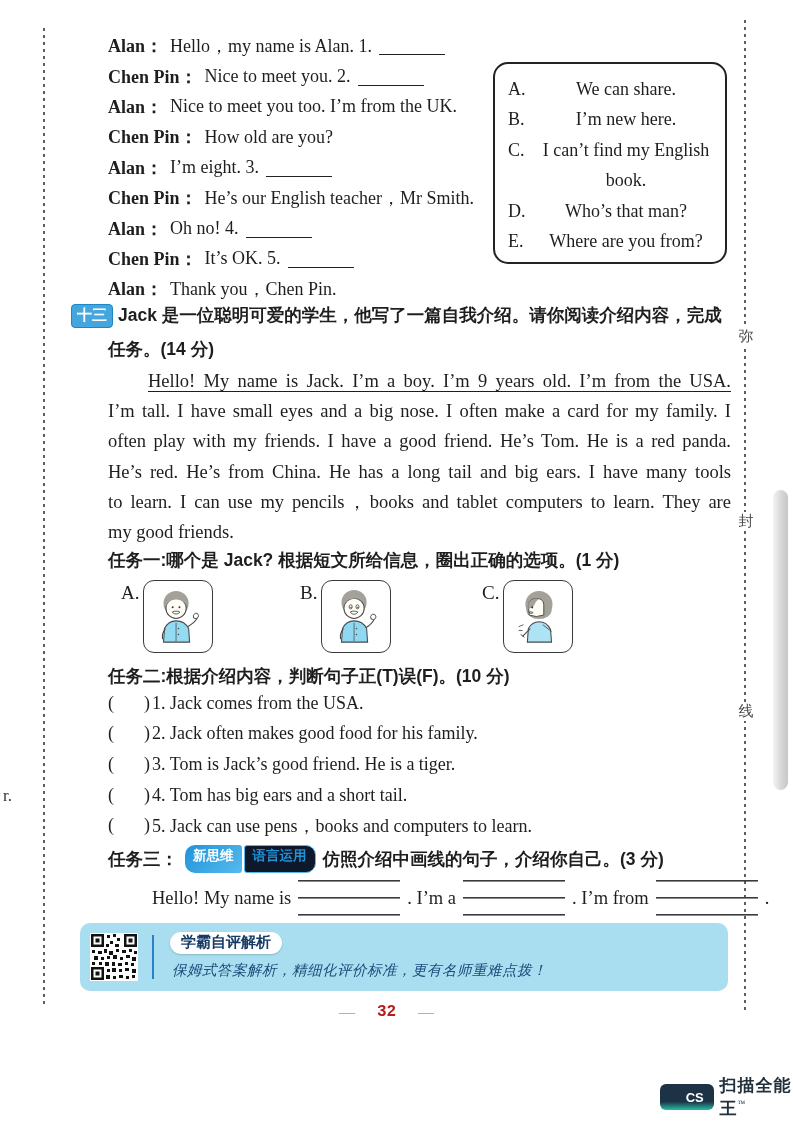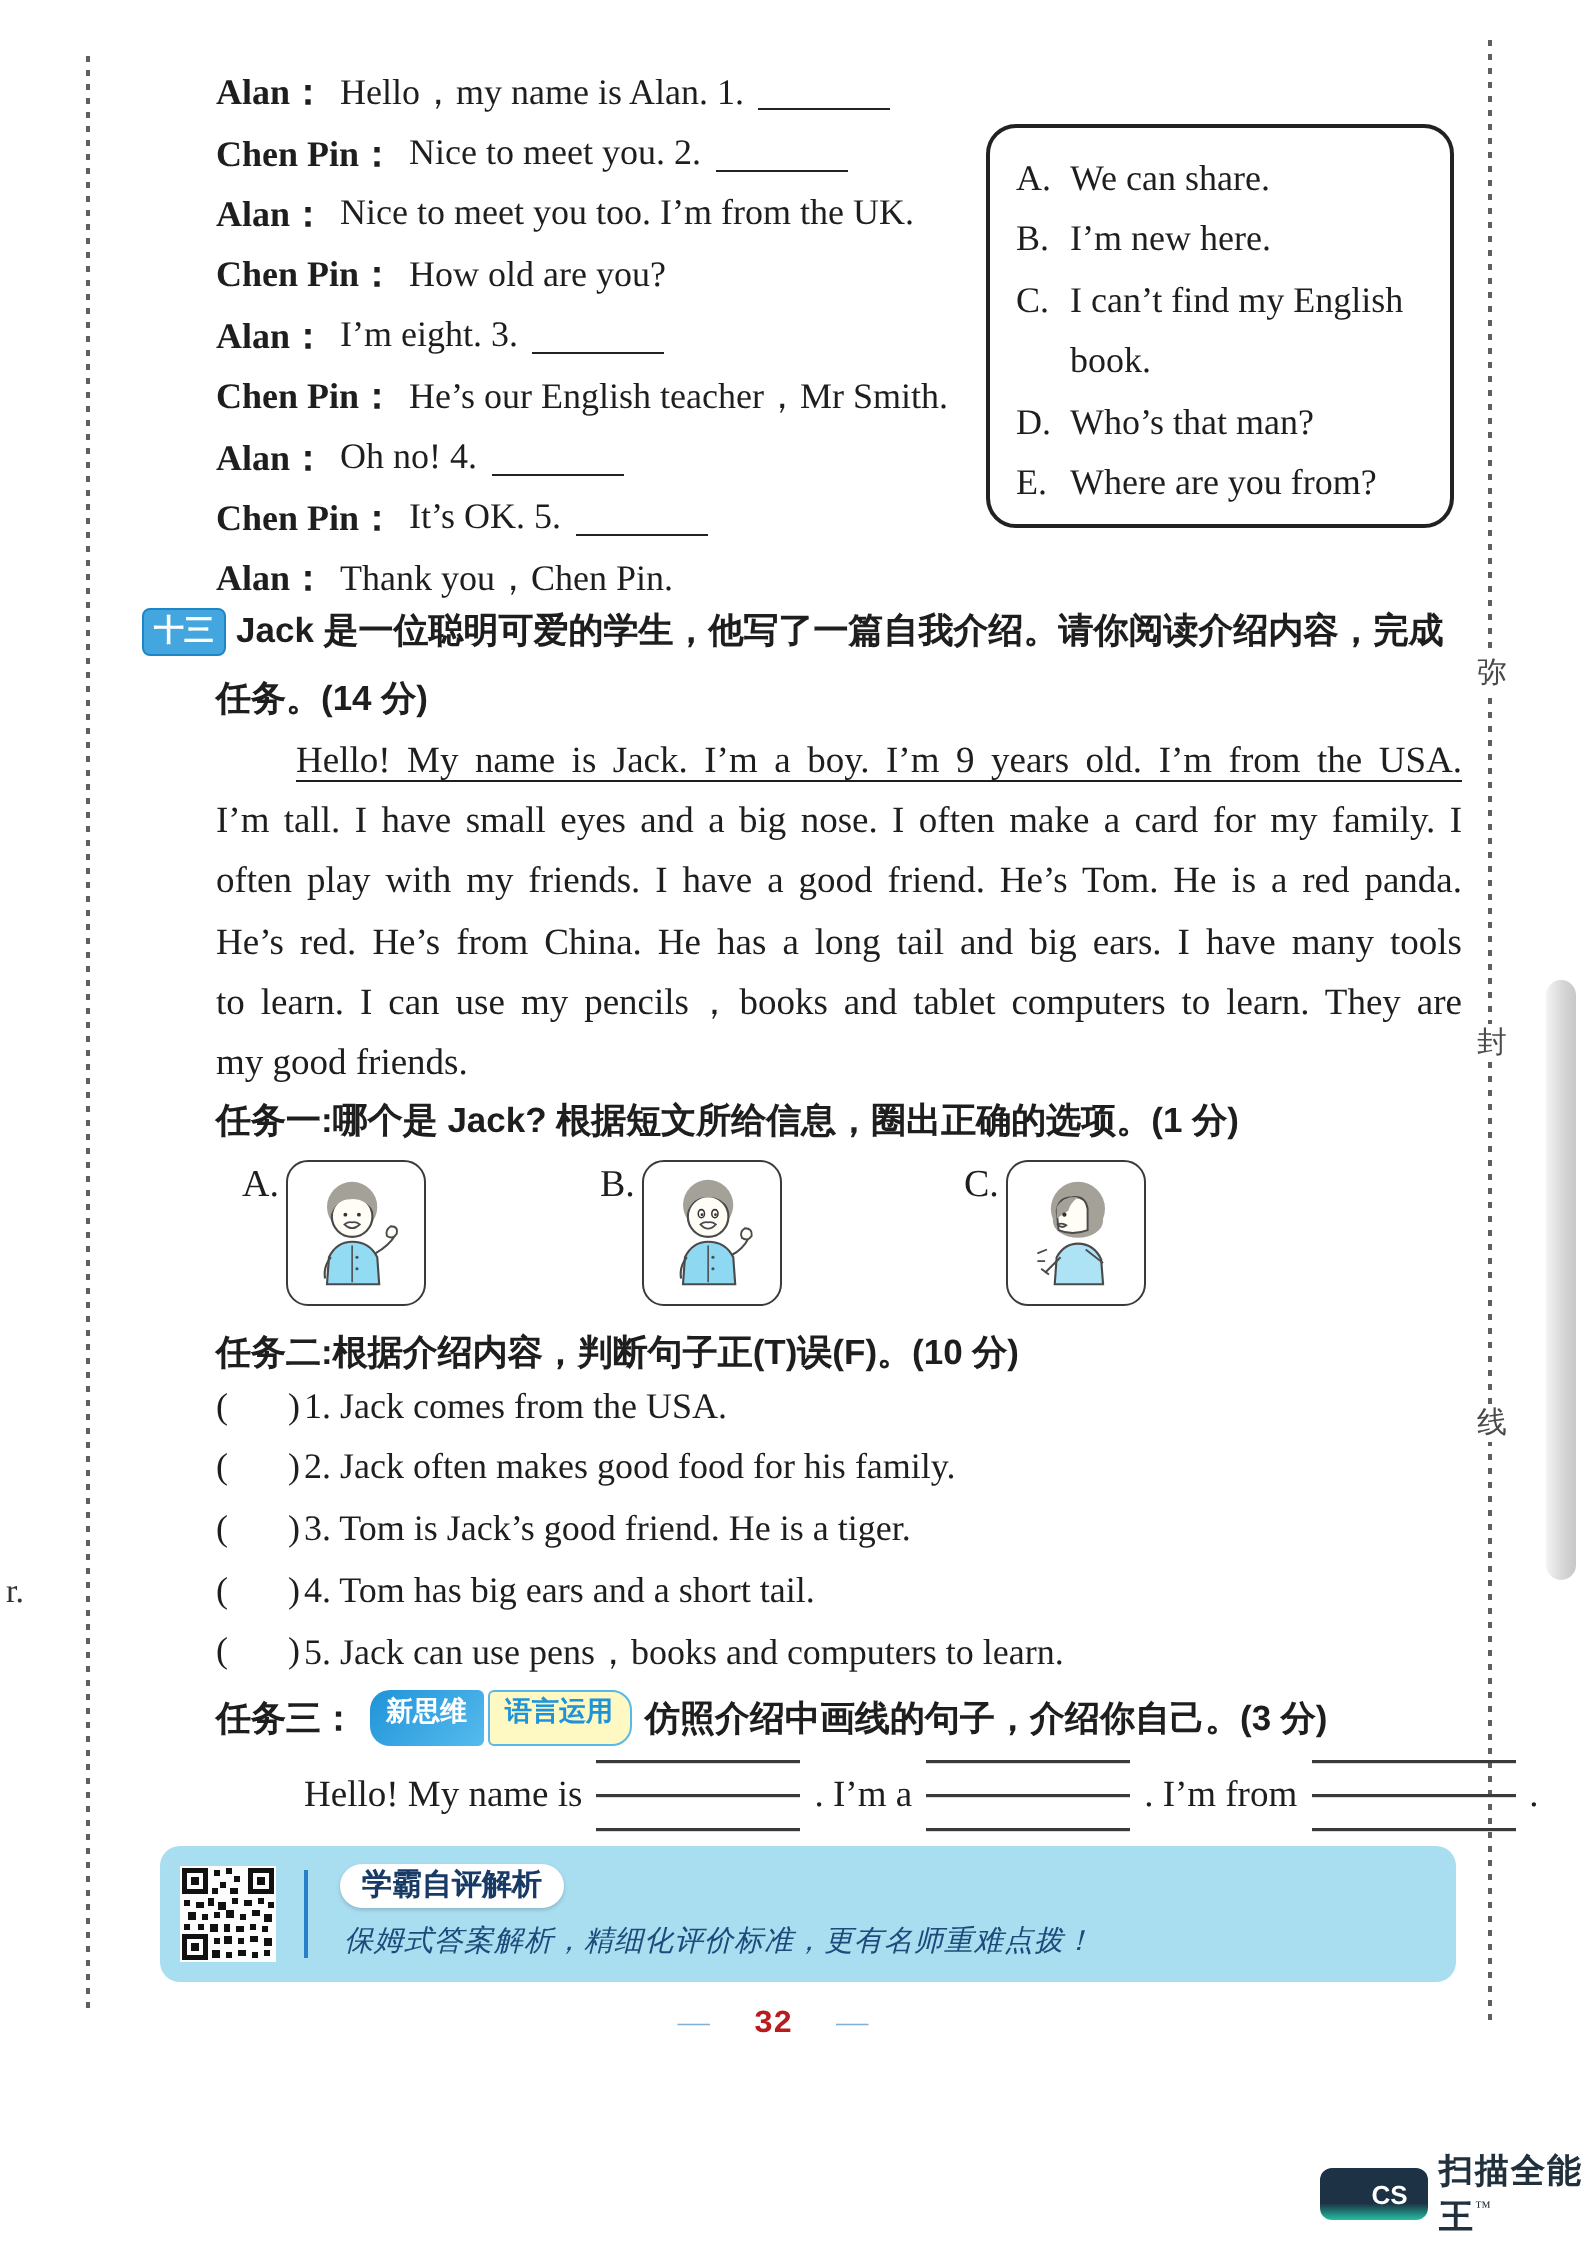--- a/index.html
+++ b/index.html
@@ -17,7 +17,7 @@
         border:2px solid #222;border-radius:15px;box-sizing:border-box;padding:10px 8px 0 13px;z-index:3;}
   .opt-row{display:flex;font-size:18px;line-height:30.4px;}
   .opt-label{flex:none;width:27px;}
-  .opt-text{flex:1;}
+  .opt-text{flex:1;text-align:center;}
   
   .cn{font-family:"Liberation Sans",sans-serif;font-weight:700;}
   .sec-line1{position:absolute;left:71px;top:303px;width:670px;font-size:17.5px;}

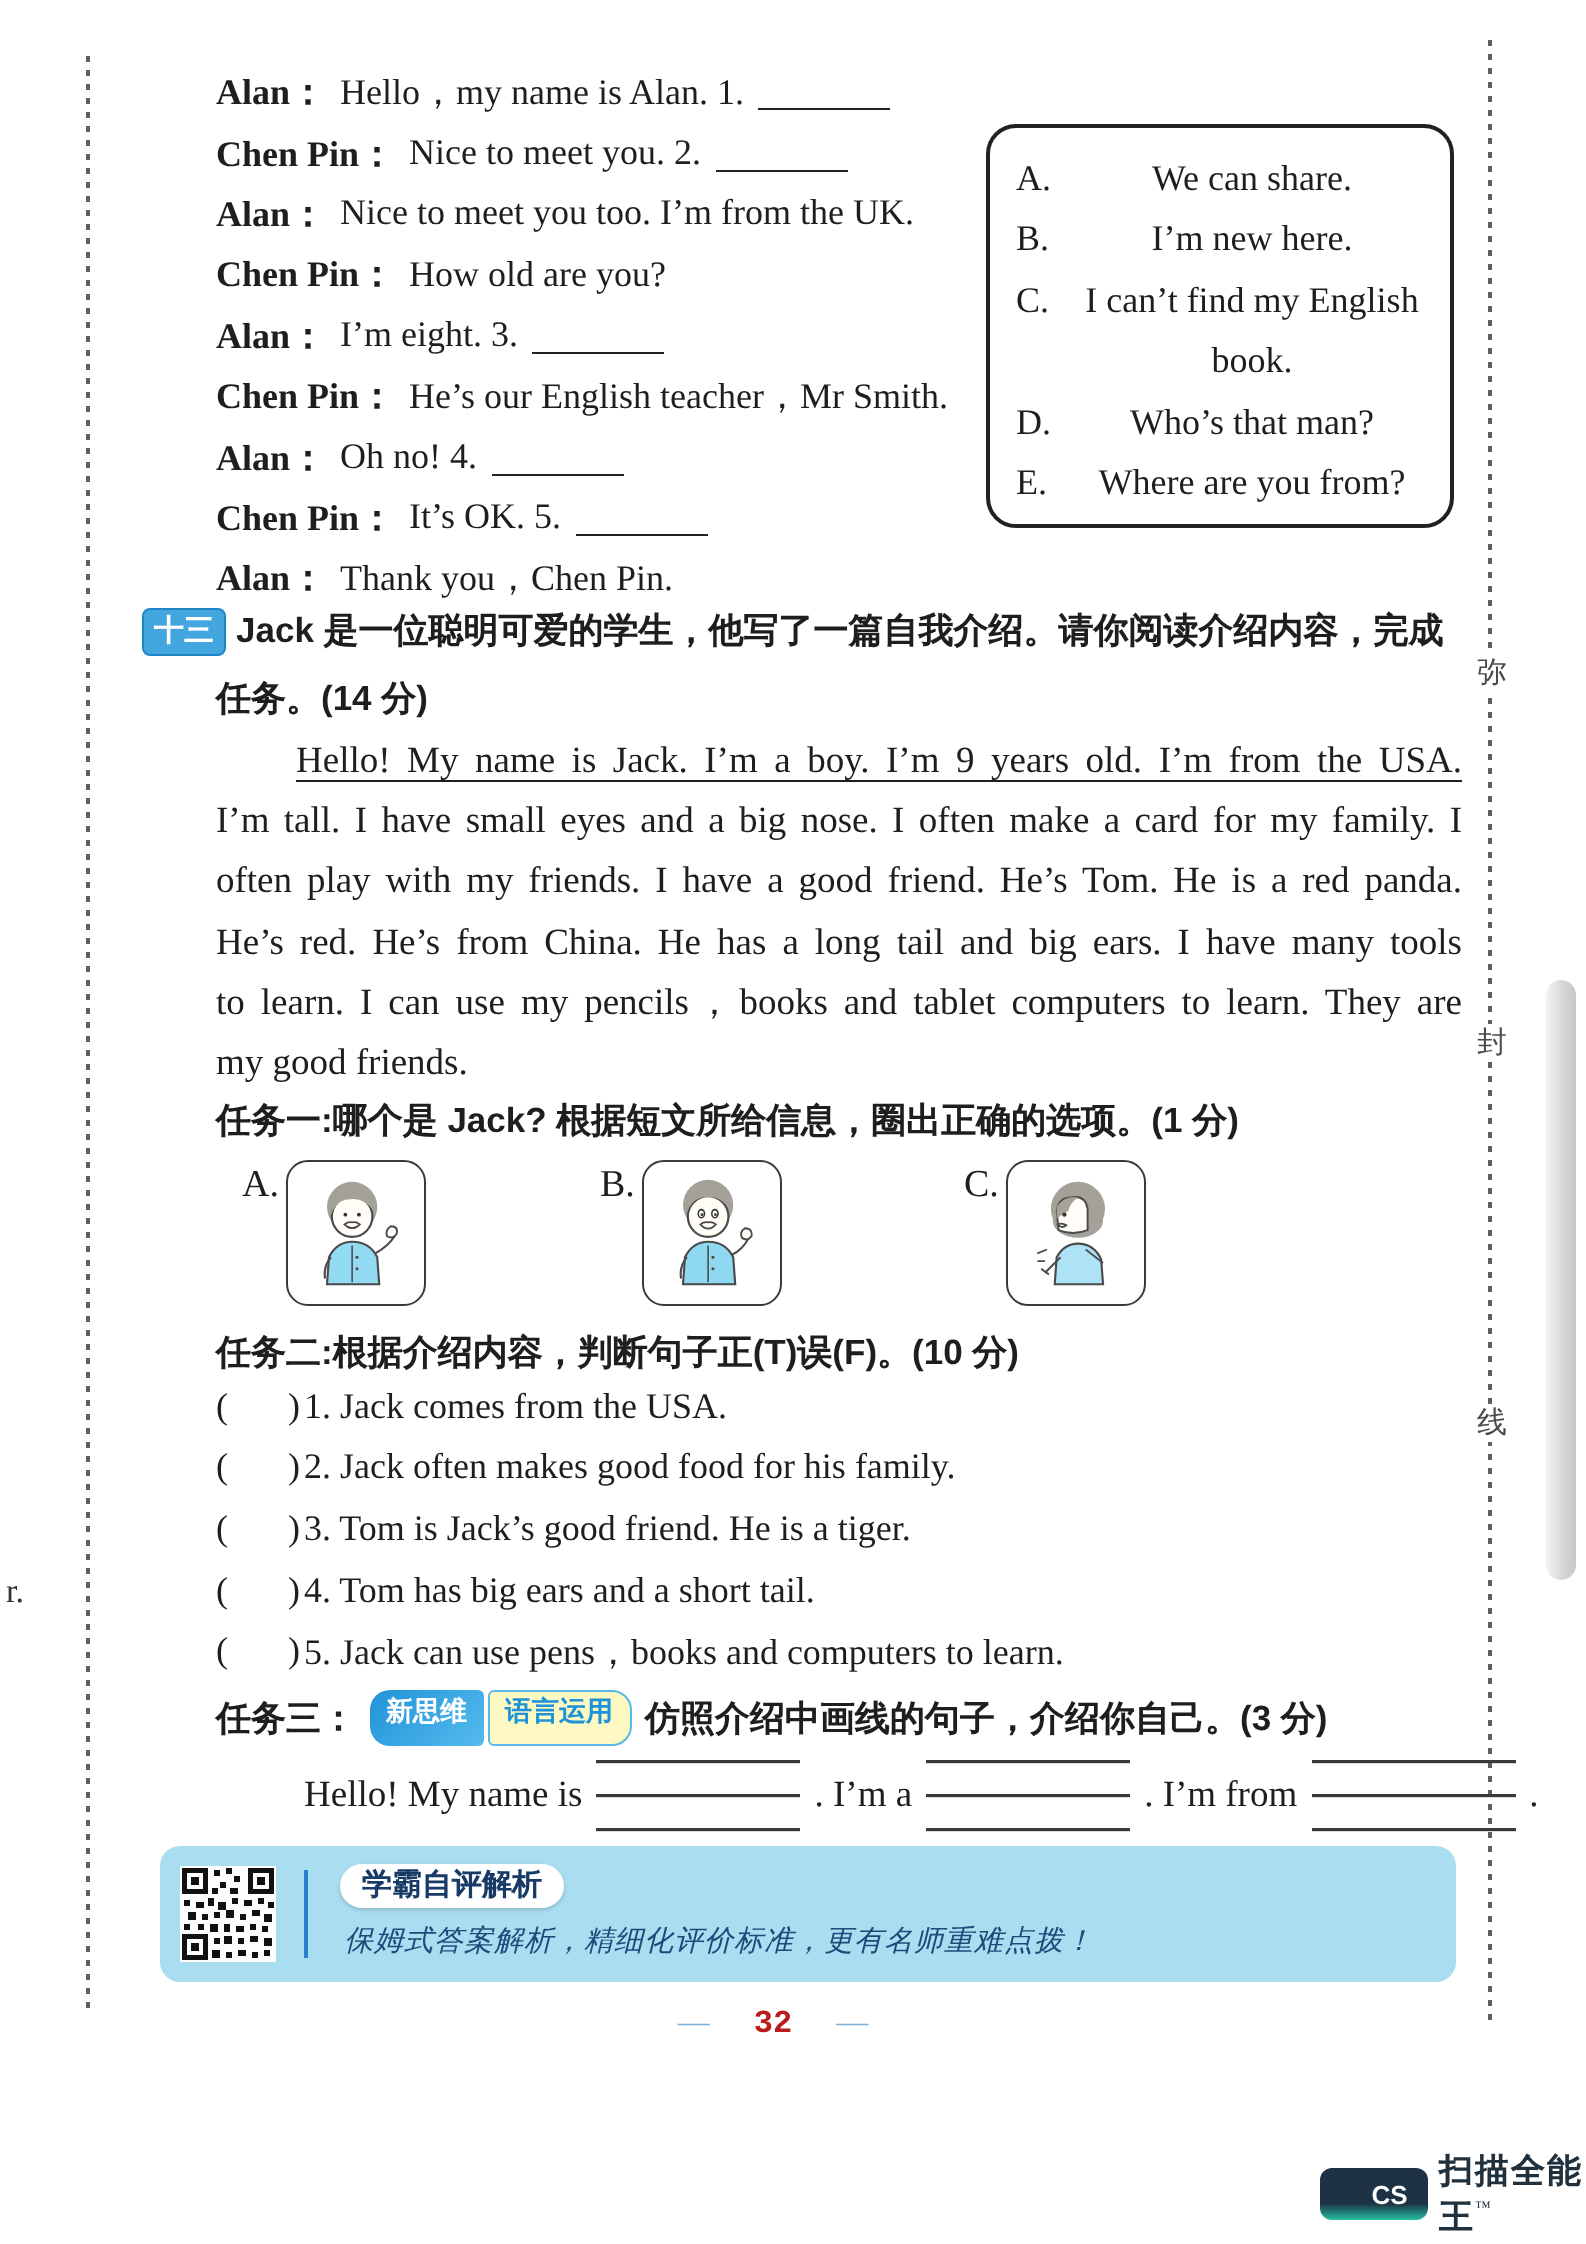--- a/index.html
+++ b/index.html
@@ -49,7 +49,7 @@
   .pillwrap{display:inline-flex;margin:0 7px;align-items:stretch;}
   .b1{background:linear-gradient(135deg,#1f93d8,#56bbee);color:#fff;border-radius:10px 3px 3px 10px;
         padding:2px 8px 8px;font:700 13.5px "Liberation Sans",sans-serif;}
-  .b2{background:#fef9c3;color:#1f93d8;border:1.5px solid #58b8e8;border-radius:3px 10px 10px 3px;
+  .b2{background:#0f172a;color:#1f93d8;border:1.5px solid #58b8e8;border-radius:3px 10px 10px 3px;
         padding:1px 8px 2px;font:700 13.5px "Liberation Sans",sans-serif;margin-left:2px;}
   .wsentence{position:absolute;left:108px;top:879px;height:38px;display:flex;align-items:center;
         font-size:18.5px;white-space:nowrap;margin-left:44px;}

